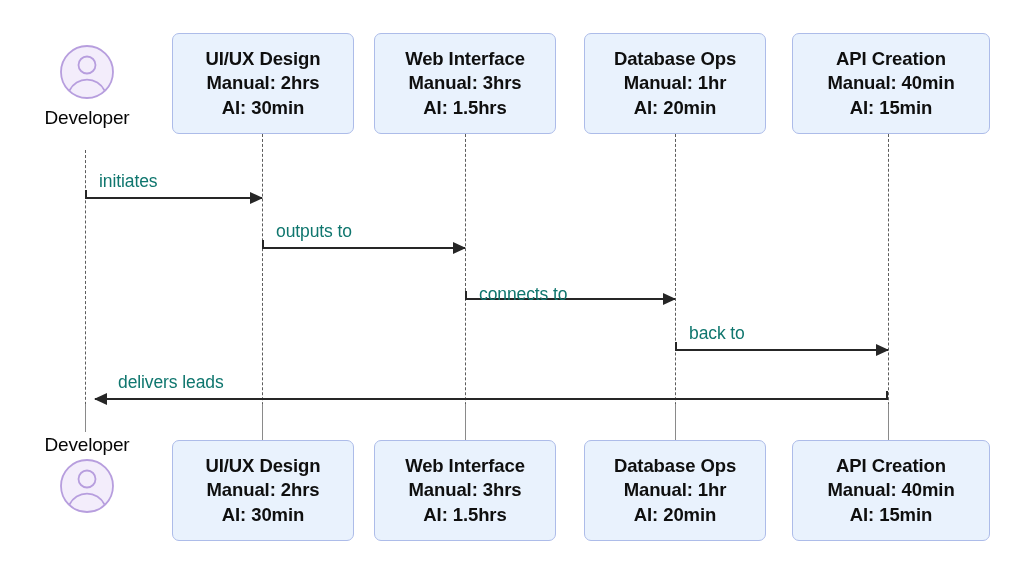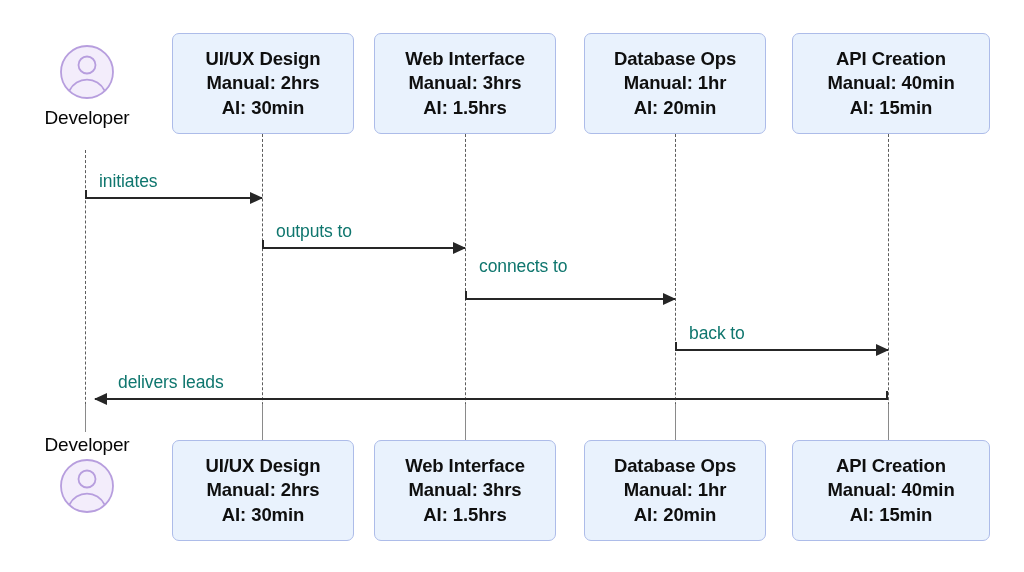--- a/index.html
+++ b/index.html
@@ -187,7 +187,7 @@
     <span class="msg-tail left"></span>
     <span class="arrowhead to-right"></span>
   </div>
-  <span class="msg-label" style="left:479px; top:256px;">connects to</span>
+  <span class="msg-label" style="left:479px; top:284px;">connects to</span>
 
   <div class="message" style="left:675px; top:349px; width:213px;">
     <span class="msg-tail left"></span>

